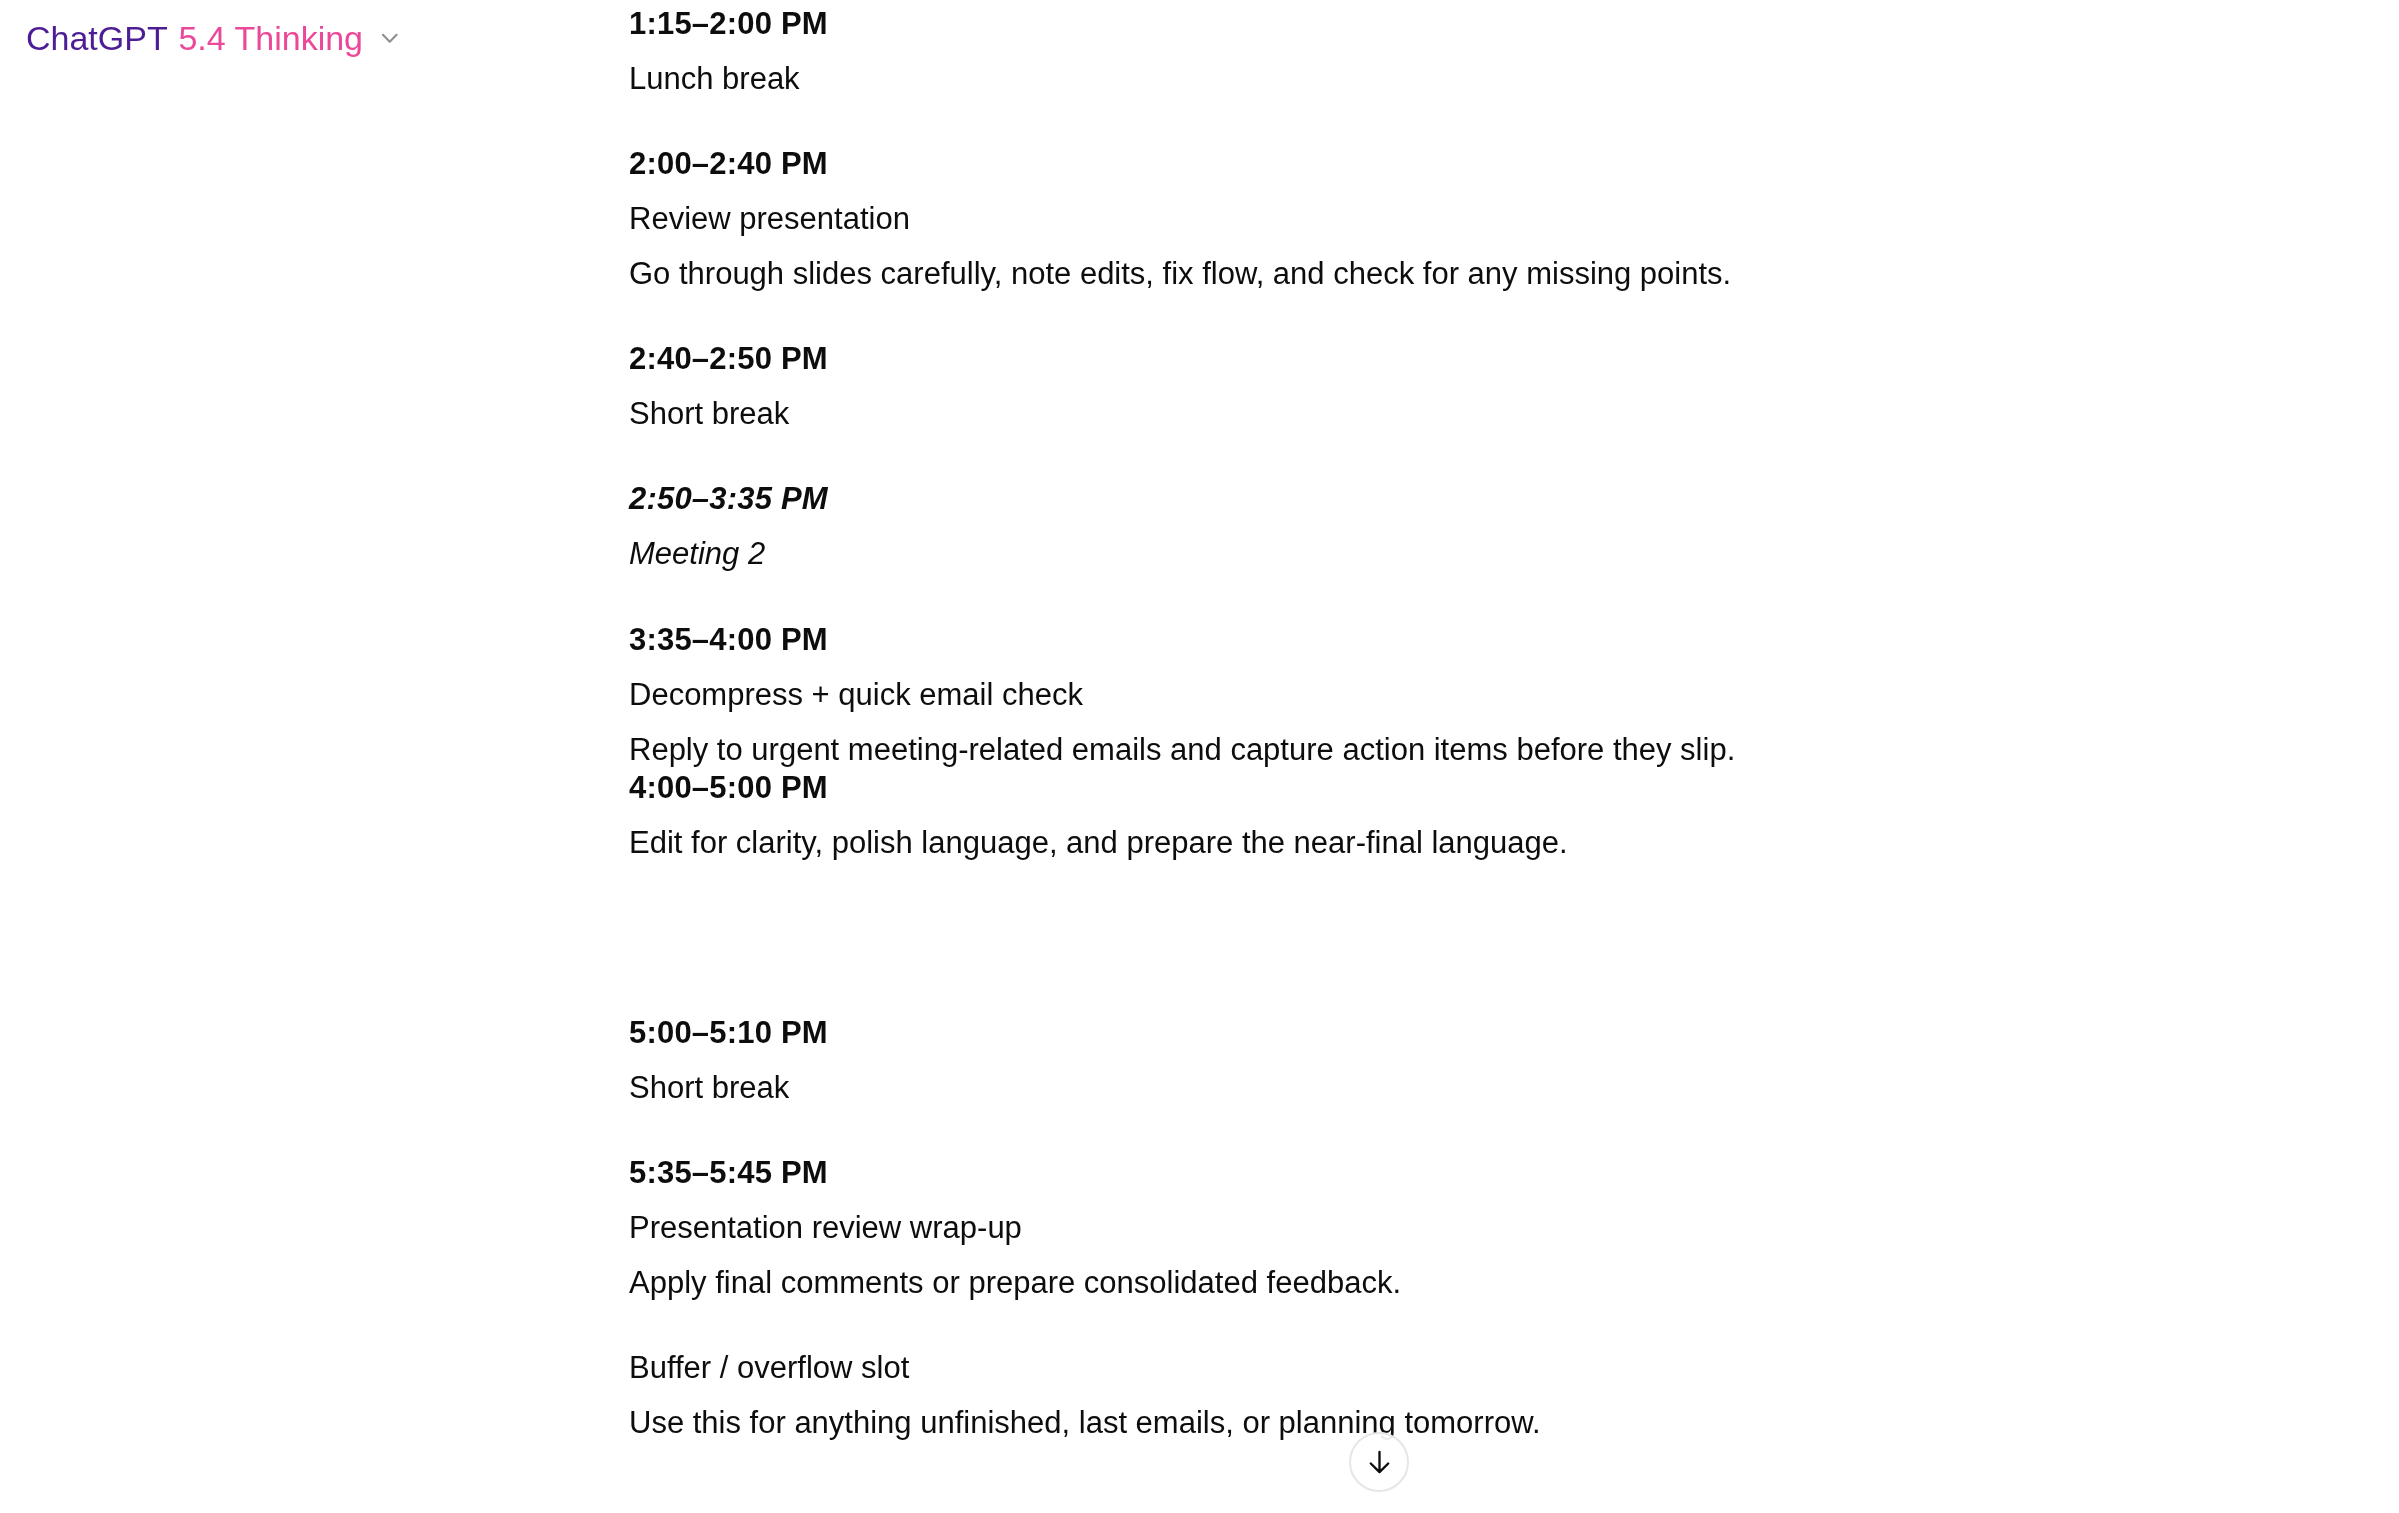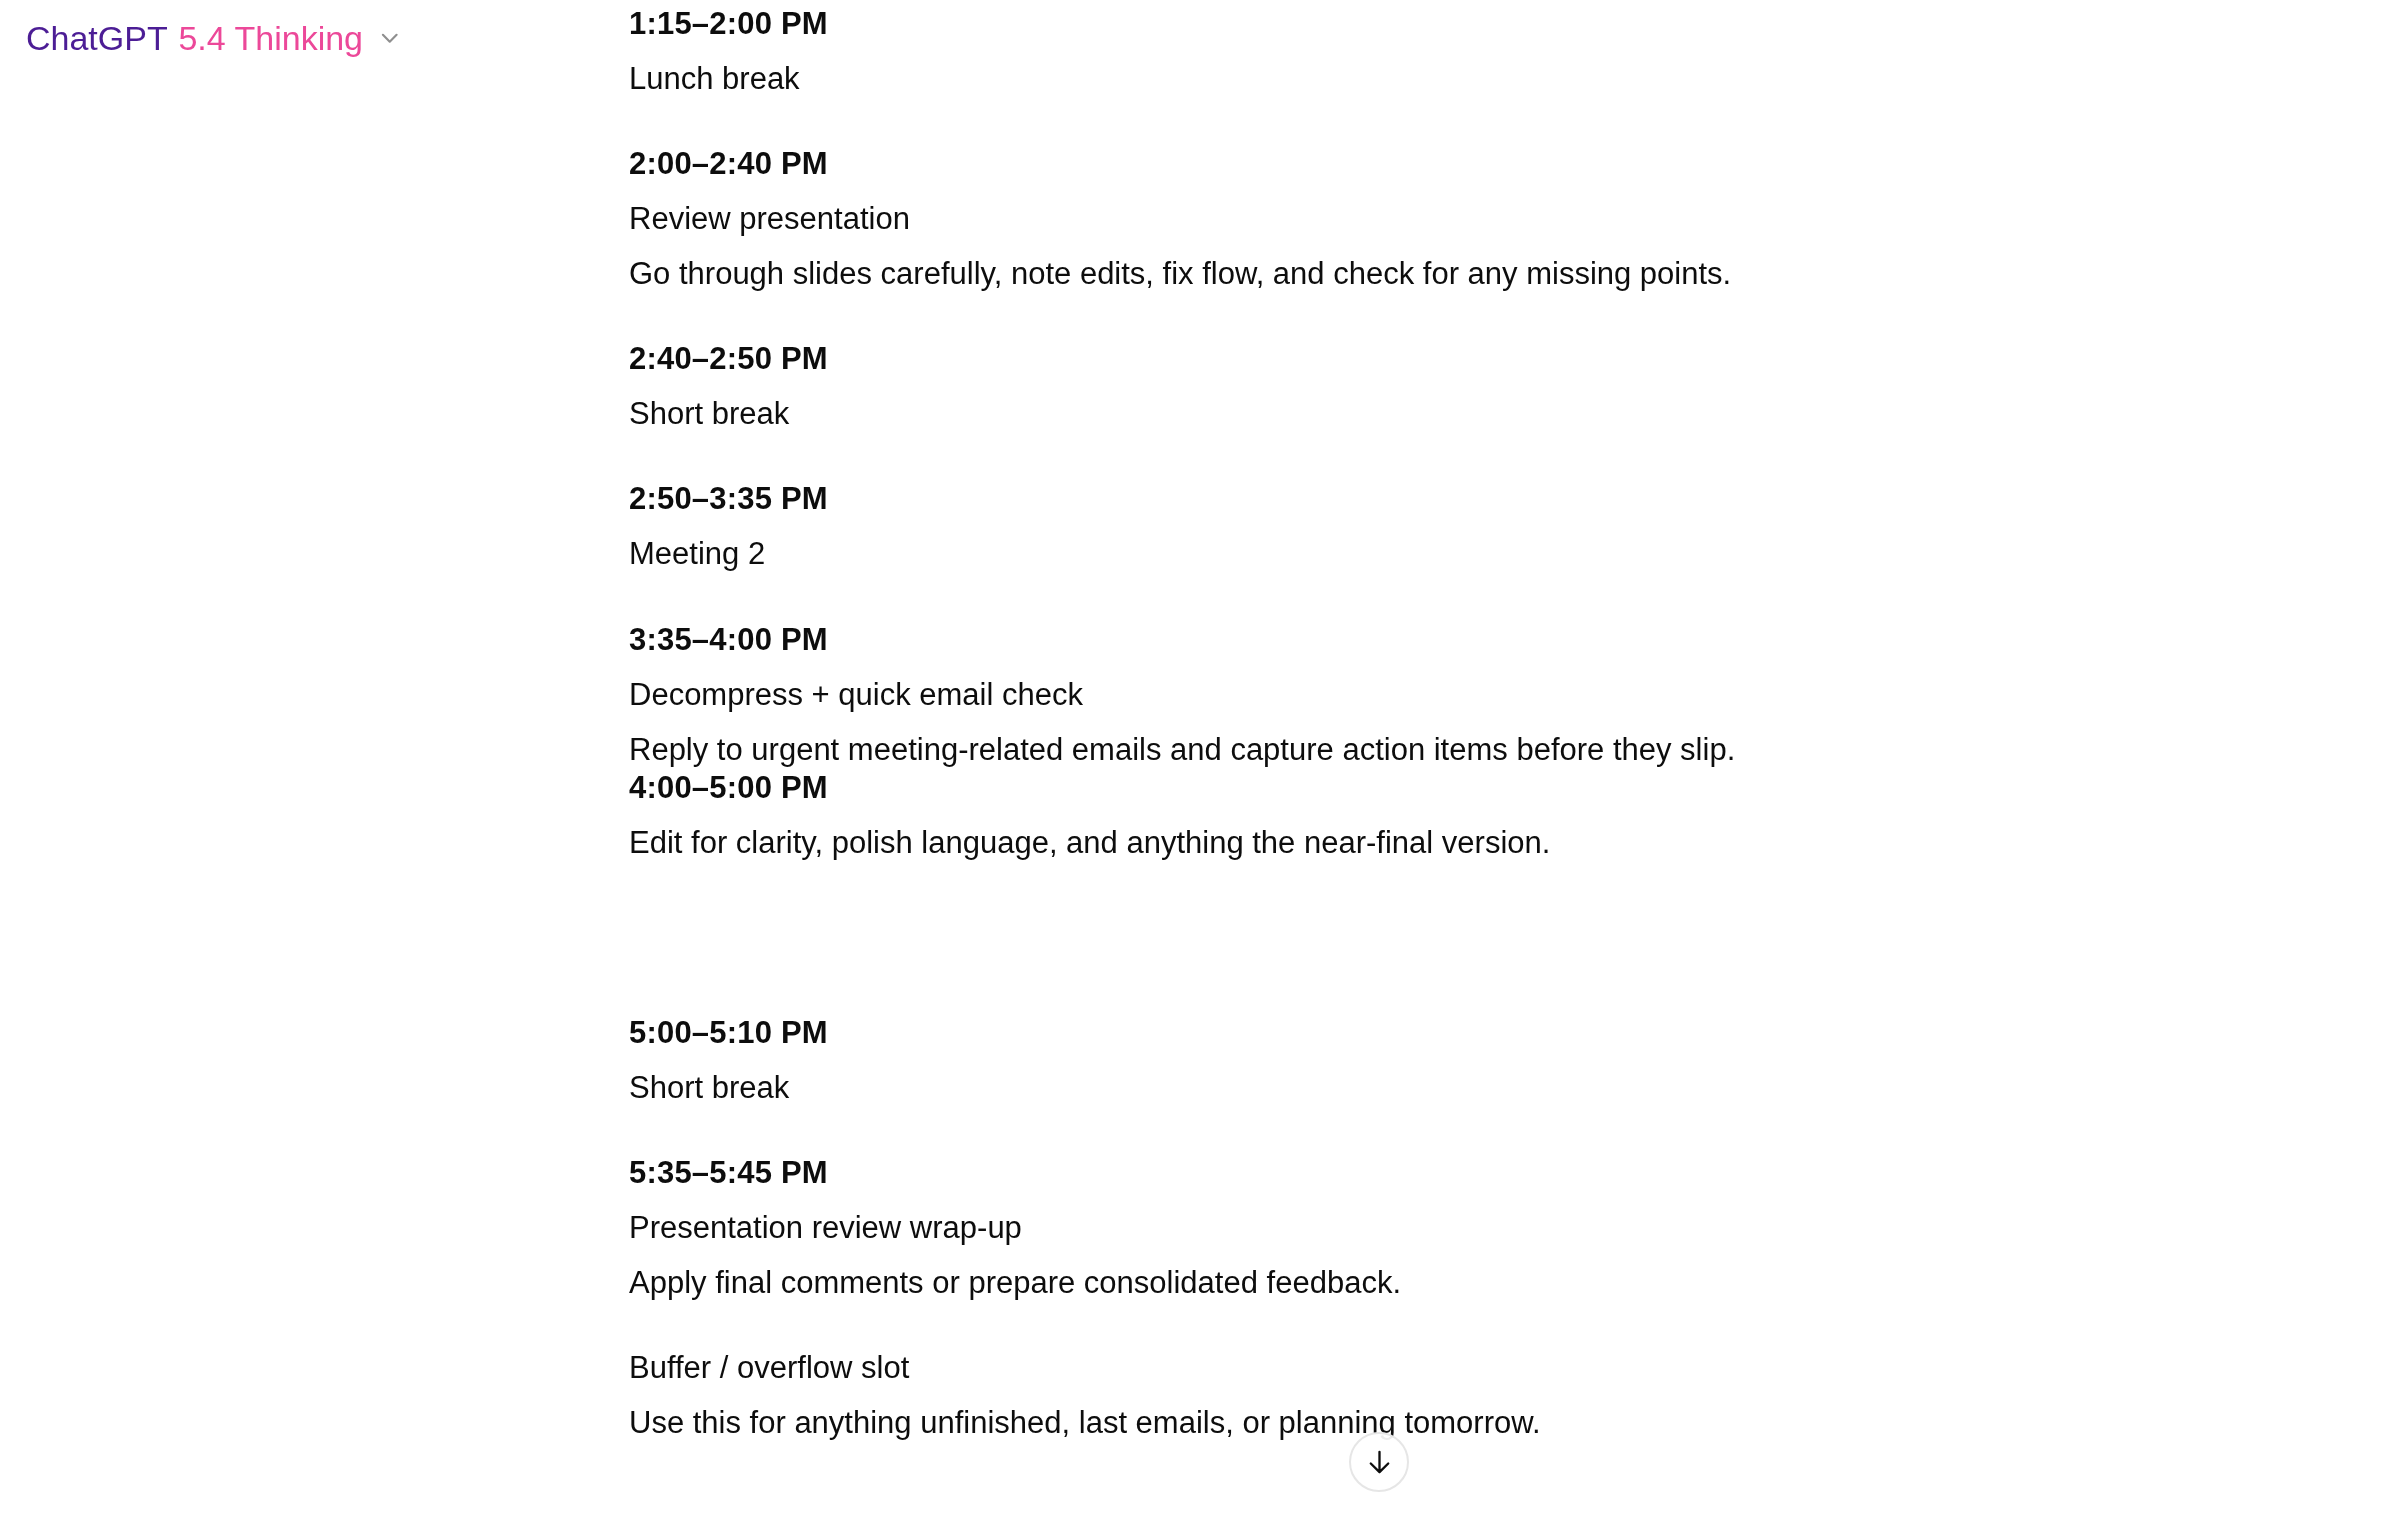--- a/index.html
+++ b/index.html
@@ -110,7 +110,7 @@
     <span class="line">Short break</span>
   </div>
 
-  <div class="entry" style="top:471px;">
+  <div class="entry" style="top:471px;font-style:italic;">
     <span class="line time">2:50–3:35 PM</span>
     <span class="line">Meeting 2</span>
   </div>

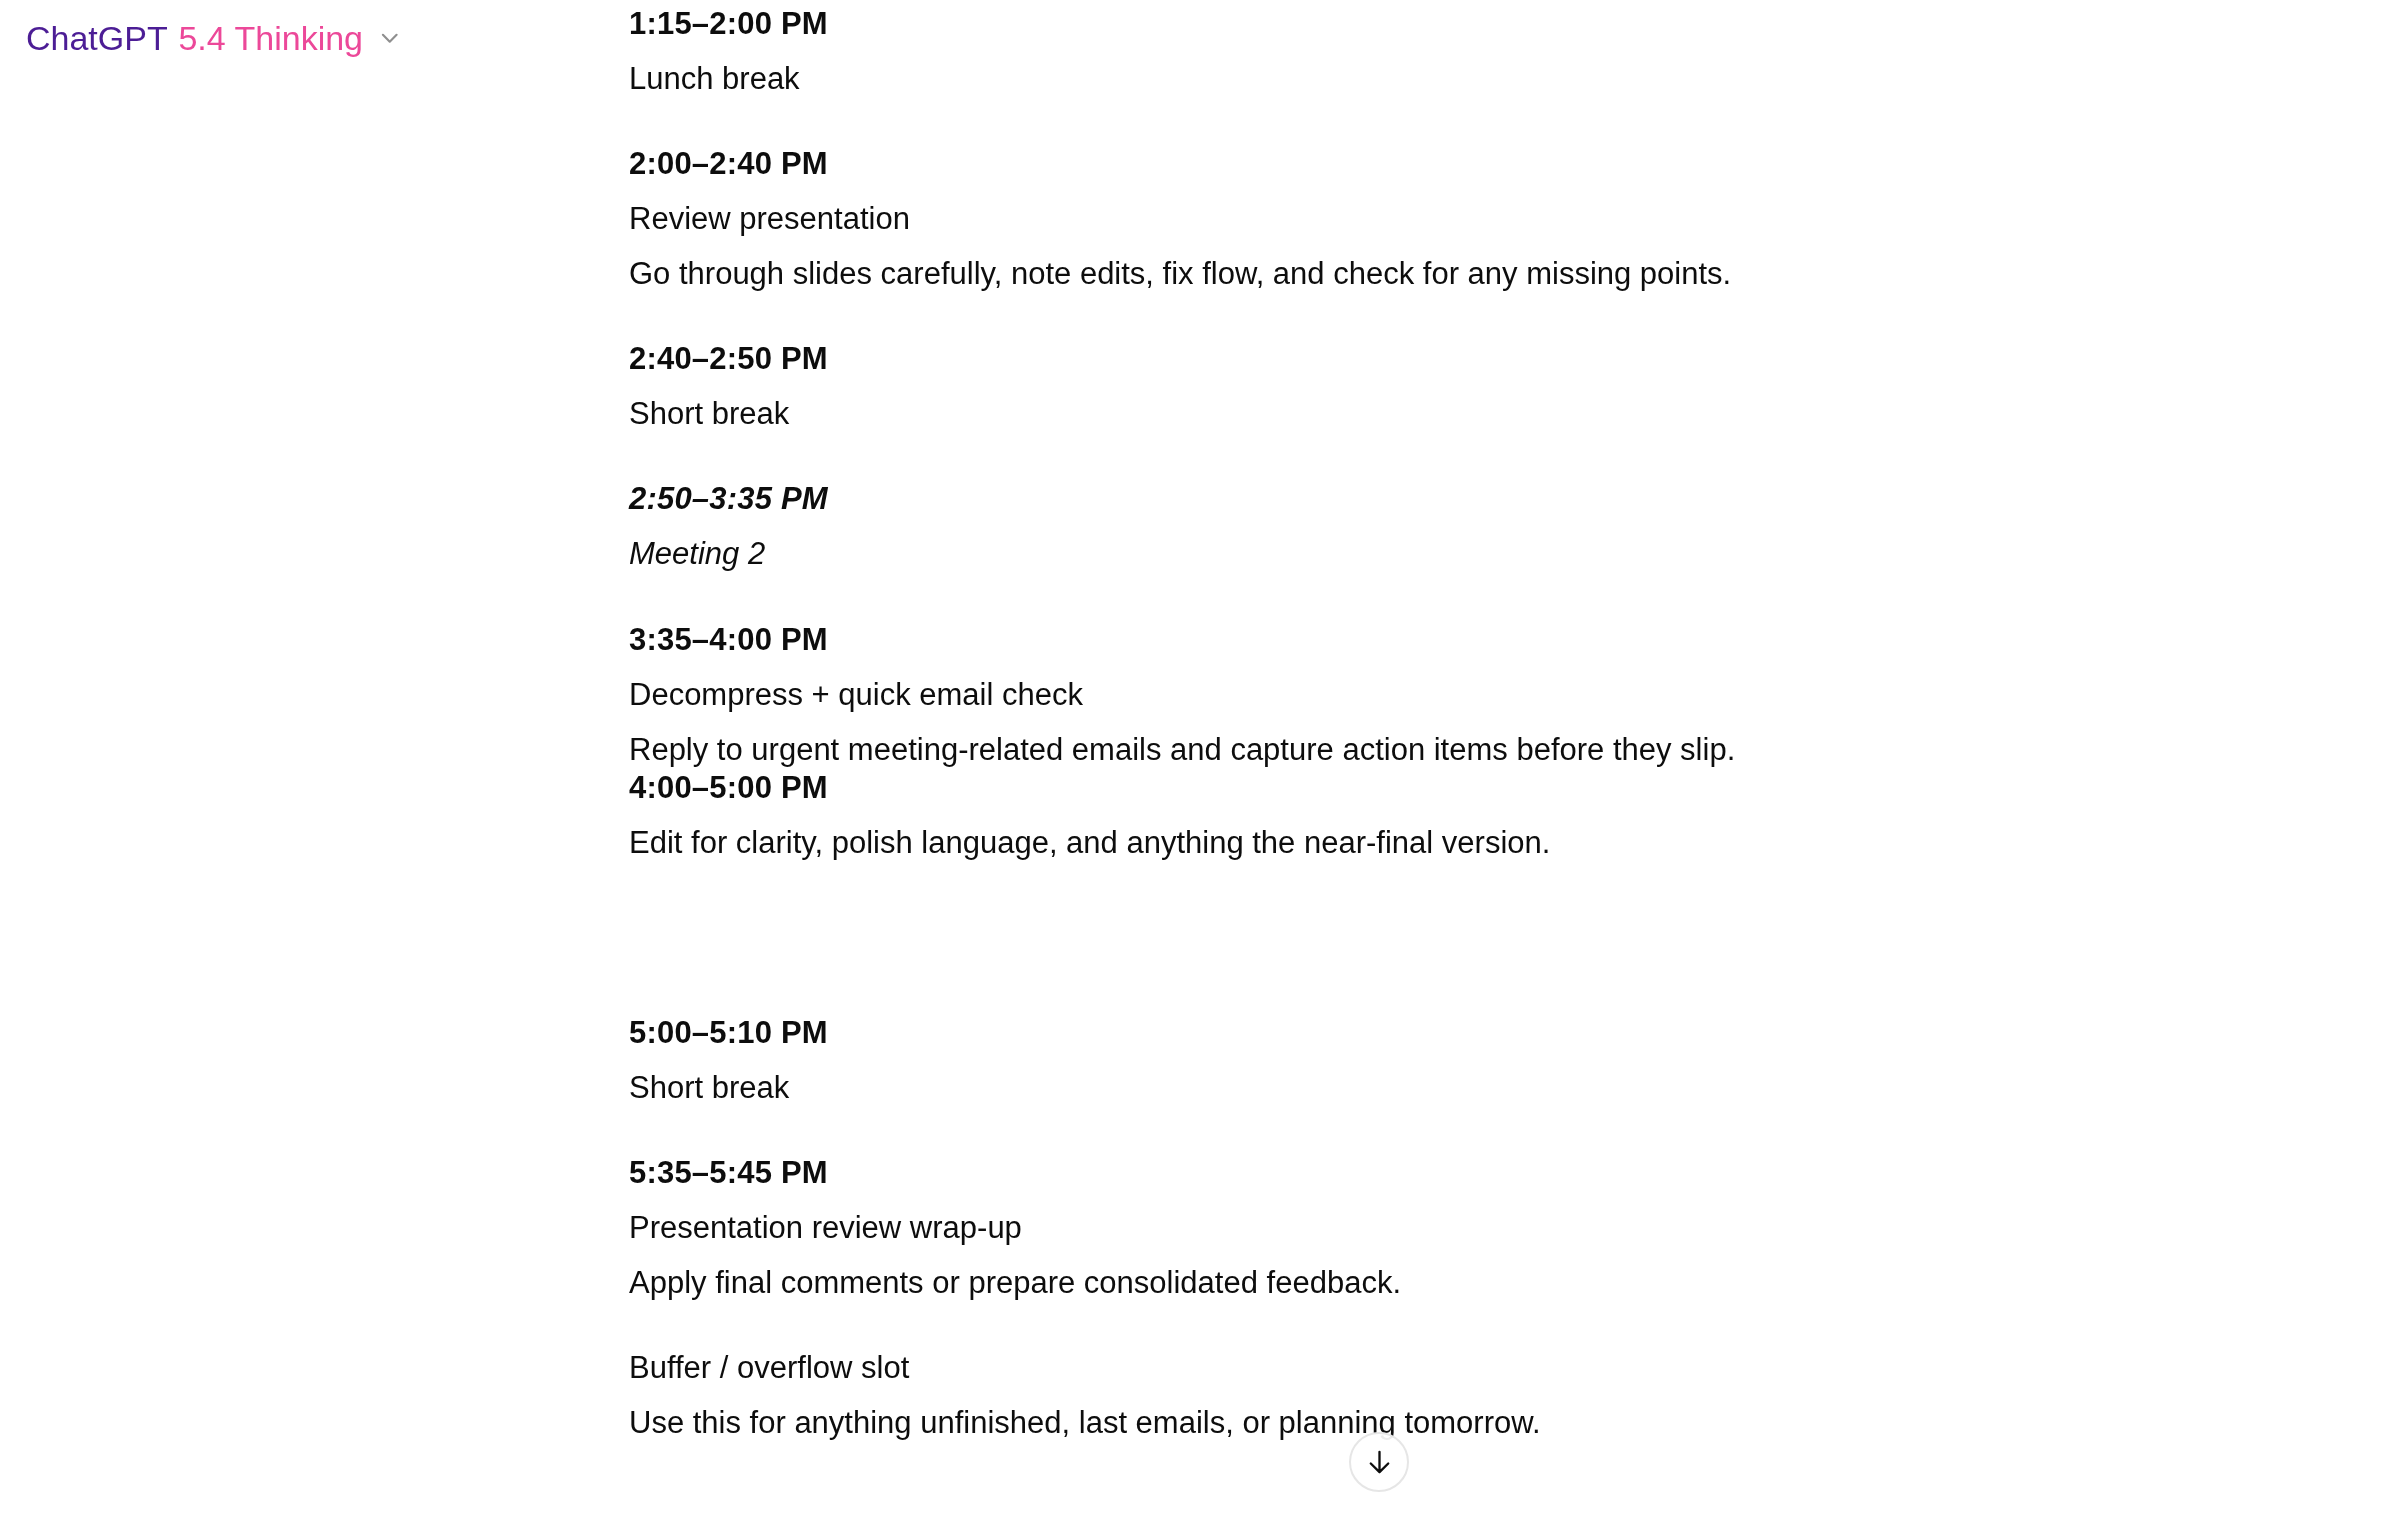--- a/index.html
+++ b/index.html
@@ -123,7 +123,7 @@
 
   <div class="entry" style="top:760px;">
     <span class="line time">4:00–5:00 PM</span>
-    <span class="line">Edit for clarity, polish language, and anything the near-final version.</span>
+    <span class="line">Edit for clarity, polish language, and prepare the near-final language.</span>
   </div>
 
   <div class="entry" style="top:1005px;">

